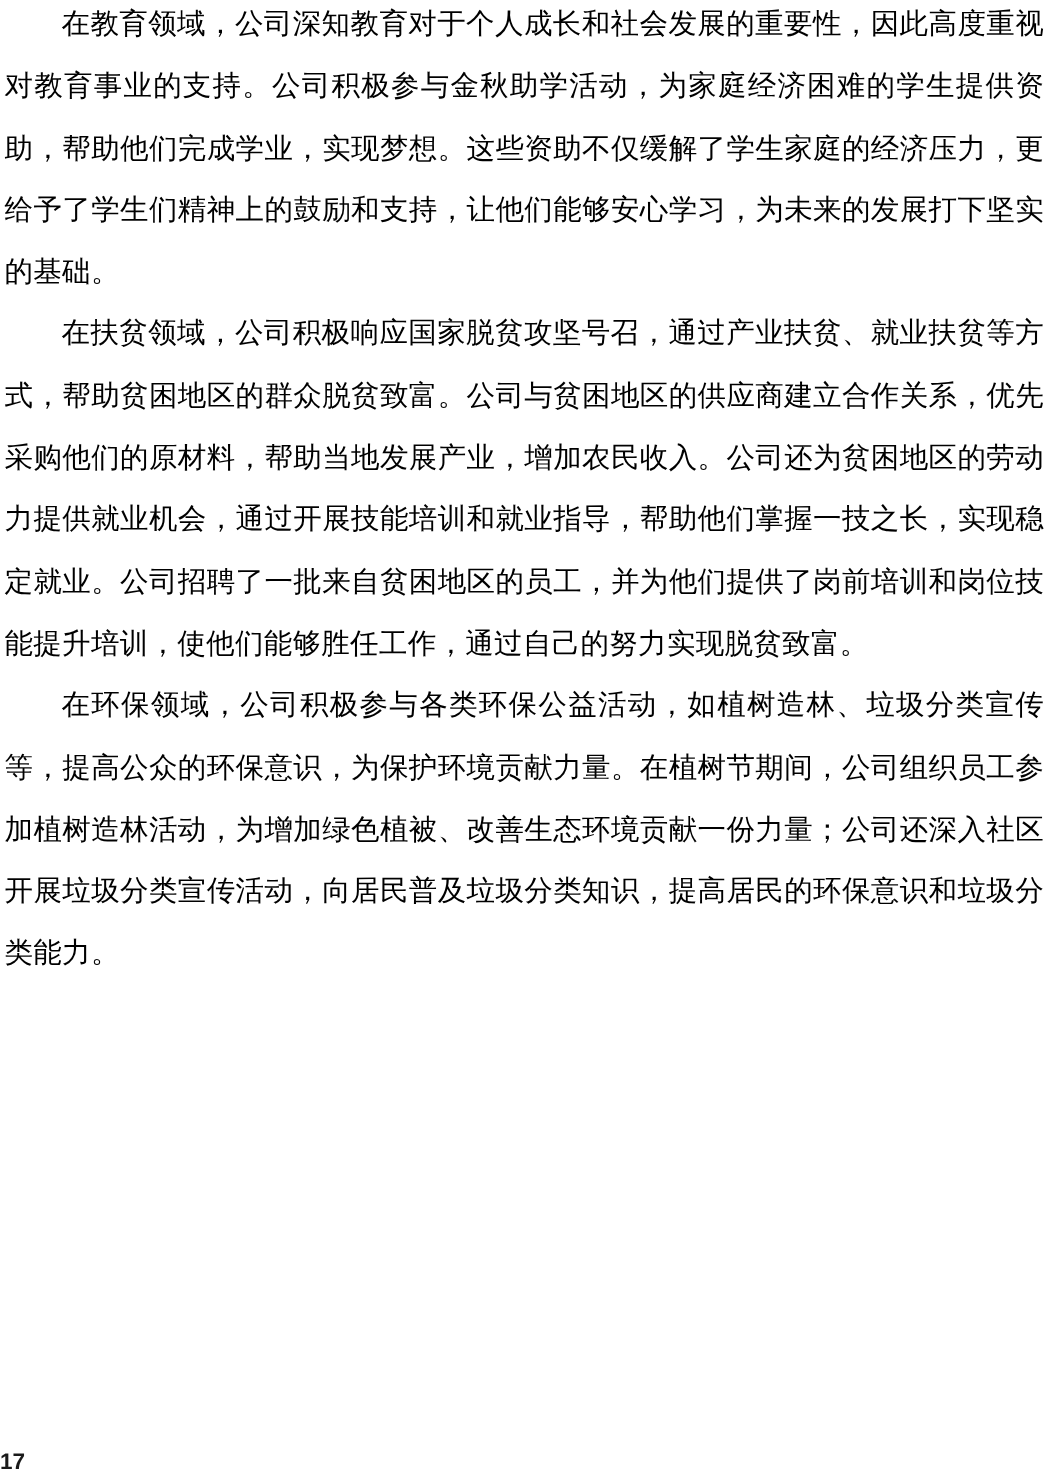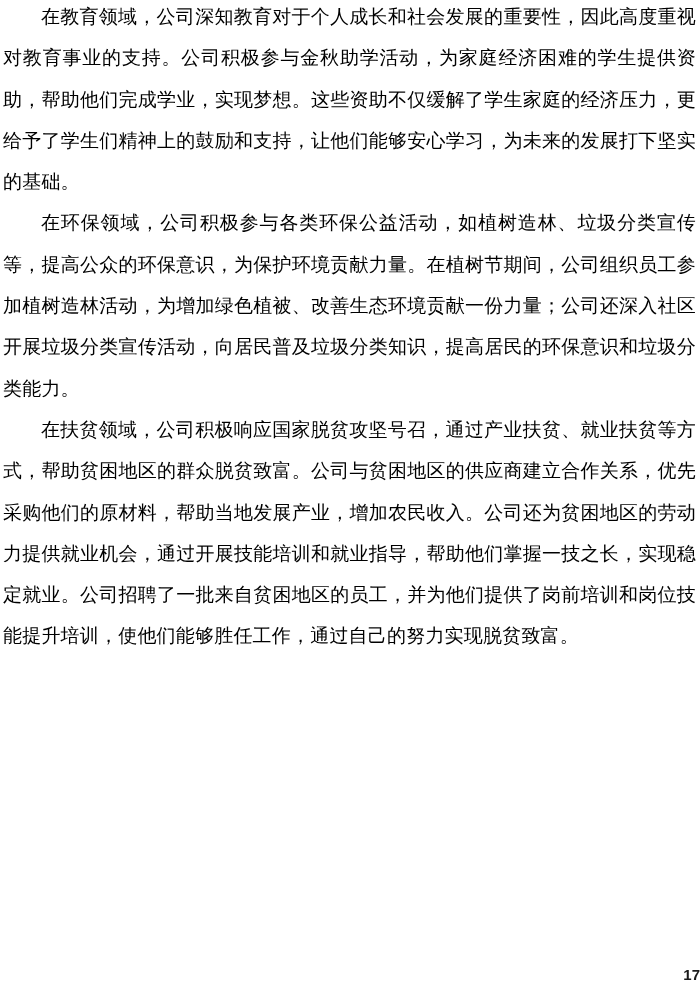--- a/index.html
+++ b/index.html
@@ -48,8 +48,8 @@
 <div class="page">
   <div class="content">
     <p>在教育领域，公司深知教育对于个人成长和社会发展的重要性，因此高度重视对教育事业的支持。公司积极参与金秋助学活动，为家庭经济困难的学生提供资助，帮助他们完成学业，实现梦想。这些资助不仅缓解了学生家庭的经济压力，更给予了学生们精神上的鼓励和支持，让他们能够安心学习，为未来的发展打下坚实的基础。</p>
+    <p>在扶贫领域，公司积极响应国家脱贫攻坚号召，通过产业扶贫、就业扶贫等方式，帮助贫困地区的群众脱贫致富。公司与贫困地区的供应商建立合作关系，优先采购他们的原材料，帮助当地发展产业，增加农民收入。公司还为贫困地区的劳动力提供就业机会，通过开展技能培训和就业指导，帮助他们掌握一技之长，实现稳定就业。公司招聘了一批来自贫困地区的员工，并为他们提供了岗前培训和岗位技能提升培训，使他们能够胜任工作，通过自己的努力实现脱贫致富。</p>
     <p>在环保领域，公司积极参与各类环保公益活动，如植树造林、垃圾分类宣传等，提高公众的环保意识，为保护环境贡献力量。在植树节期间，公司组织员工参加植树造林活动，为增加绿色植被、改善生态环境贡献一份力量；公司还深入社区开展垃圾分类宣传活动，向居民普及垃圾分类知识，提高居民的环保意识和垃圾分类能力。</p>
-    <p>在扶贫领域，公司积极响应国家脱贫攻坚号召，通过产业扶贫、就业扶贫等方式，帮助贫困地区的群众脱贫致富。公司与贫困地区的供应商建立合作关系，优先采购他们的原材料，帮助当地发展产业，增加农民收入。公司还为贫困地区的劳动力提供就业机会，通过开展技能培训和就业指导，帮助他们掌握一技之长，实现稳定就业。公司招聘了一批来自贫困地区的员工，并为他们提供了岗前培训和岗位技能提升培训，使他们能够胜任工作，通过自己的努力实现脱贫致富。</p>
   </div>
   <div class="footer">17</div>
 </div>

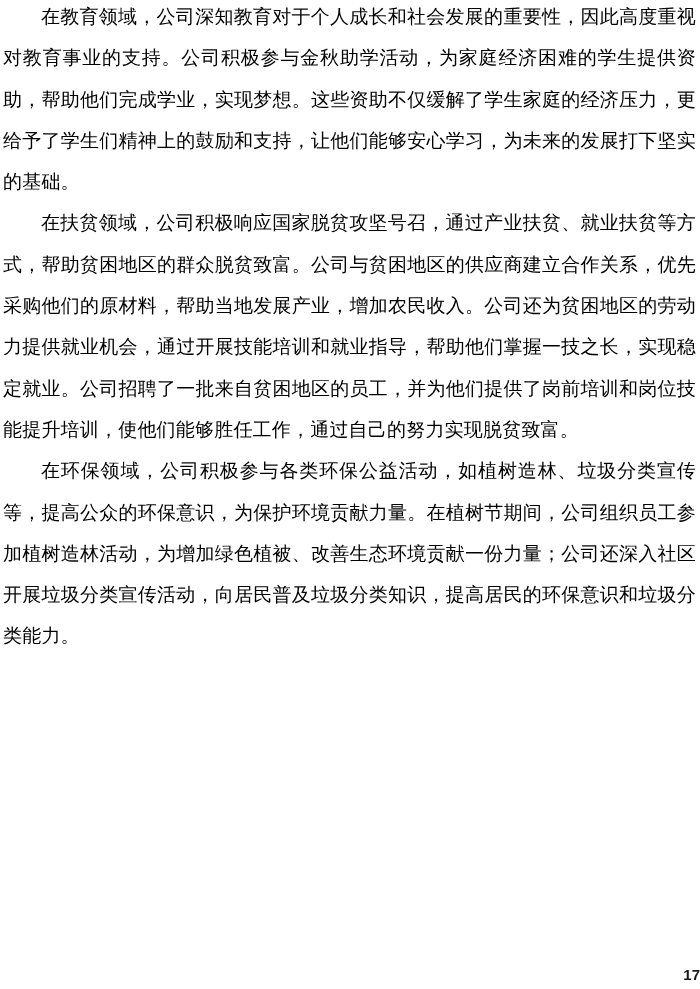--- a/index.html
+++ b/index.html
@@ -35,7 +35,7 @@
     left: 0;
     right: 0;
     bottom: 6px;
-    text-align: right;
+    text-align: left;
     font-family: "Liberation Sans", "DejaVu Sans", sans-serif;
     font-size: 15px;
     font-weight: 700;

